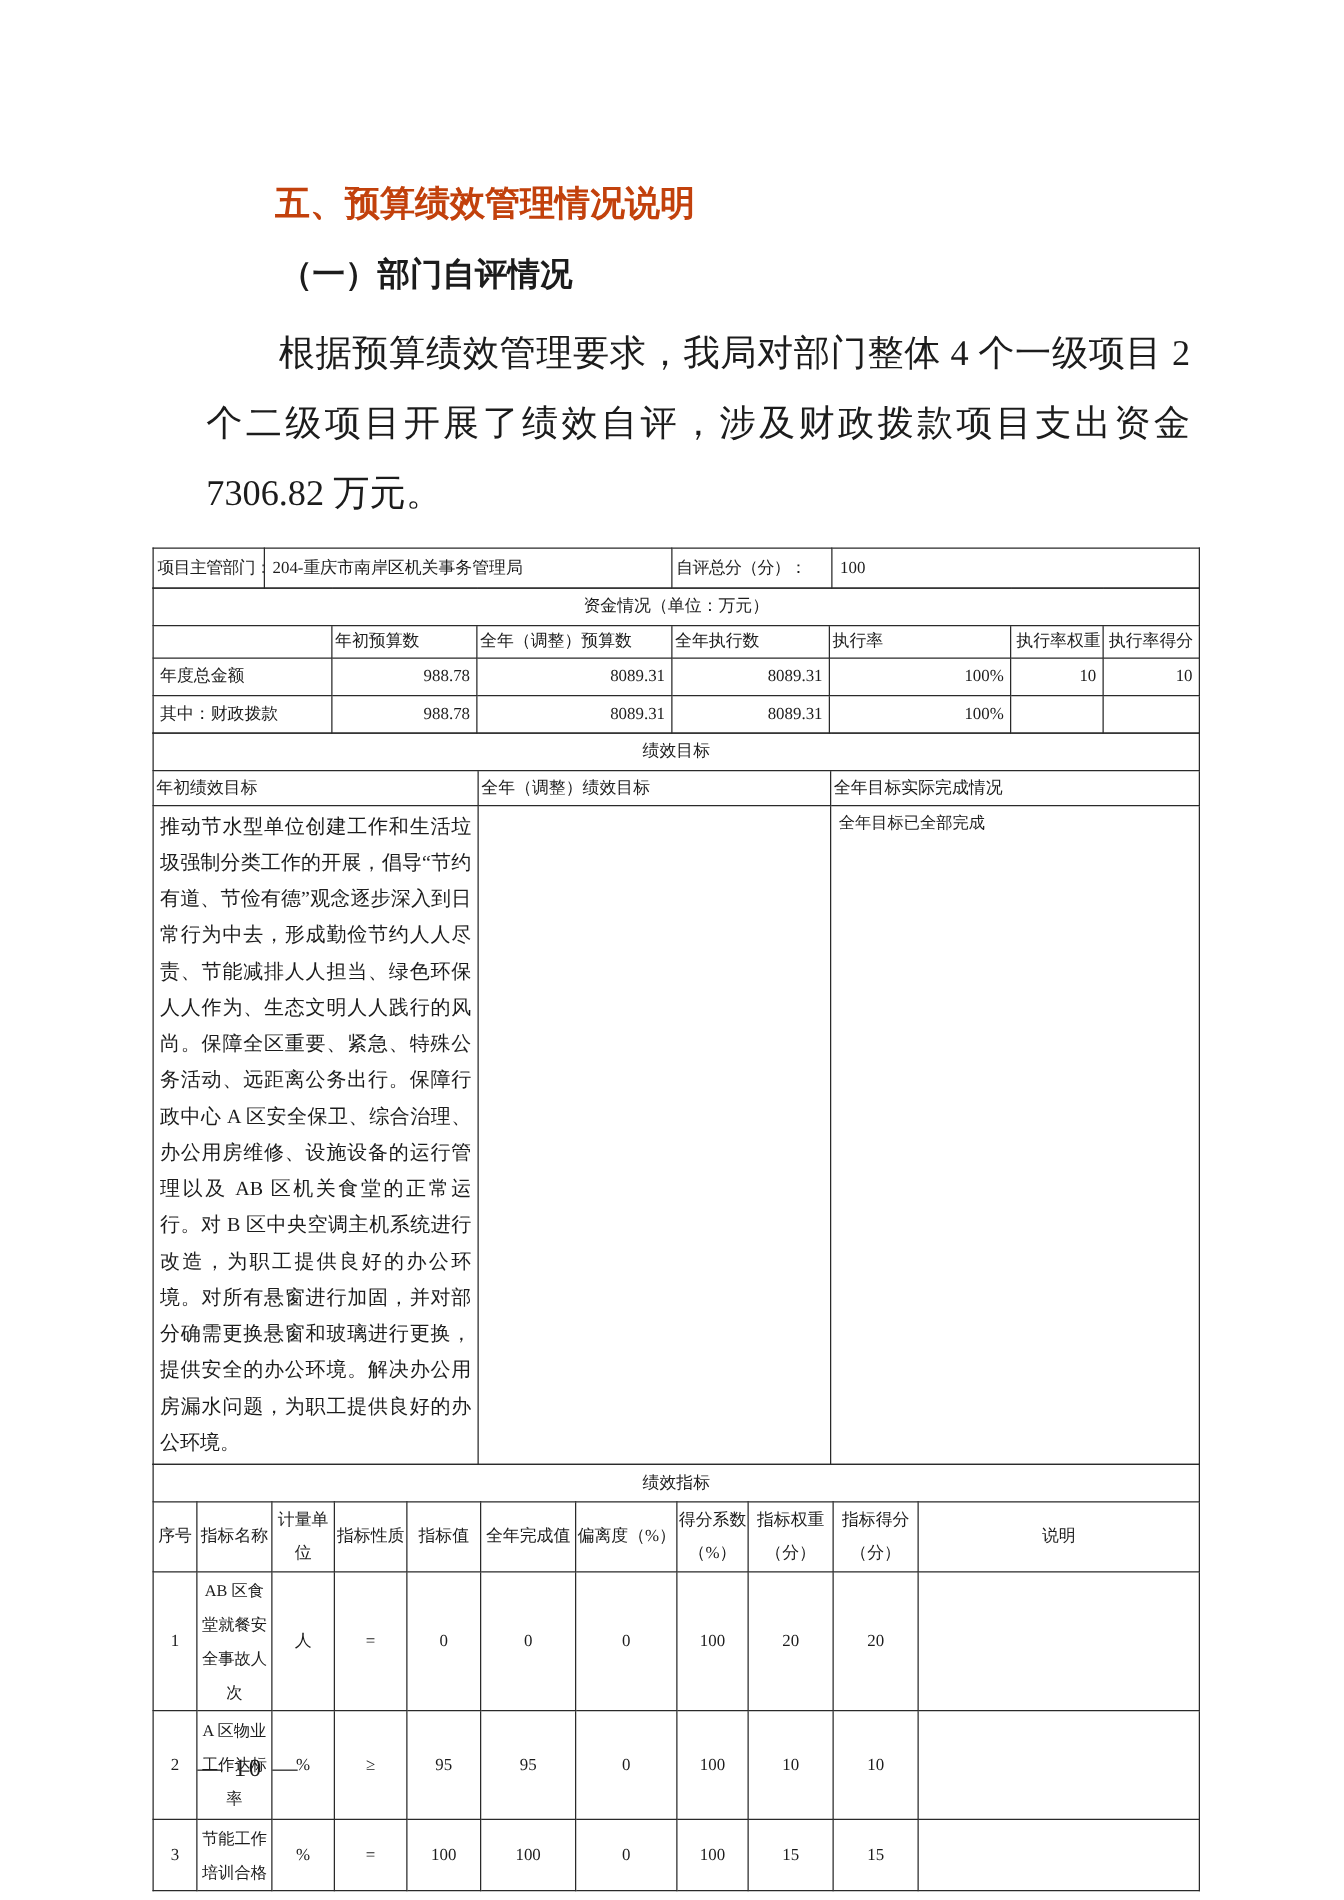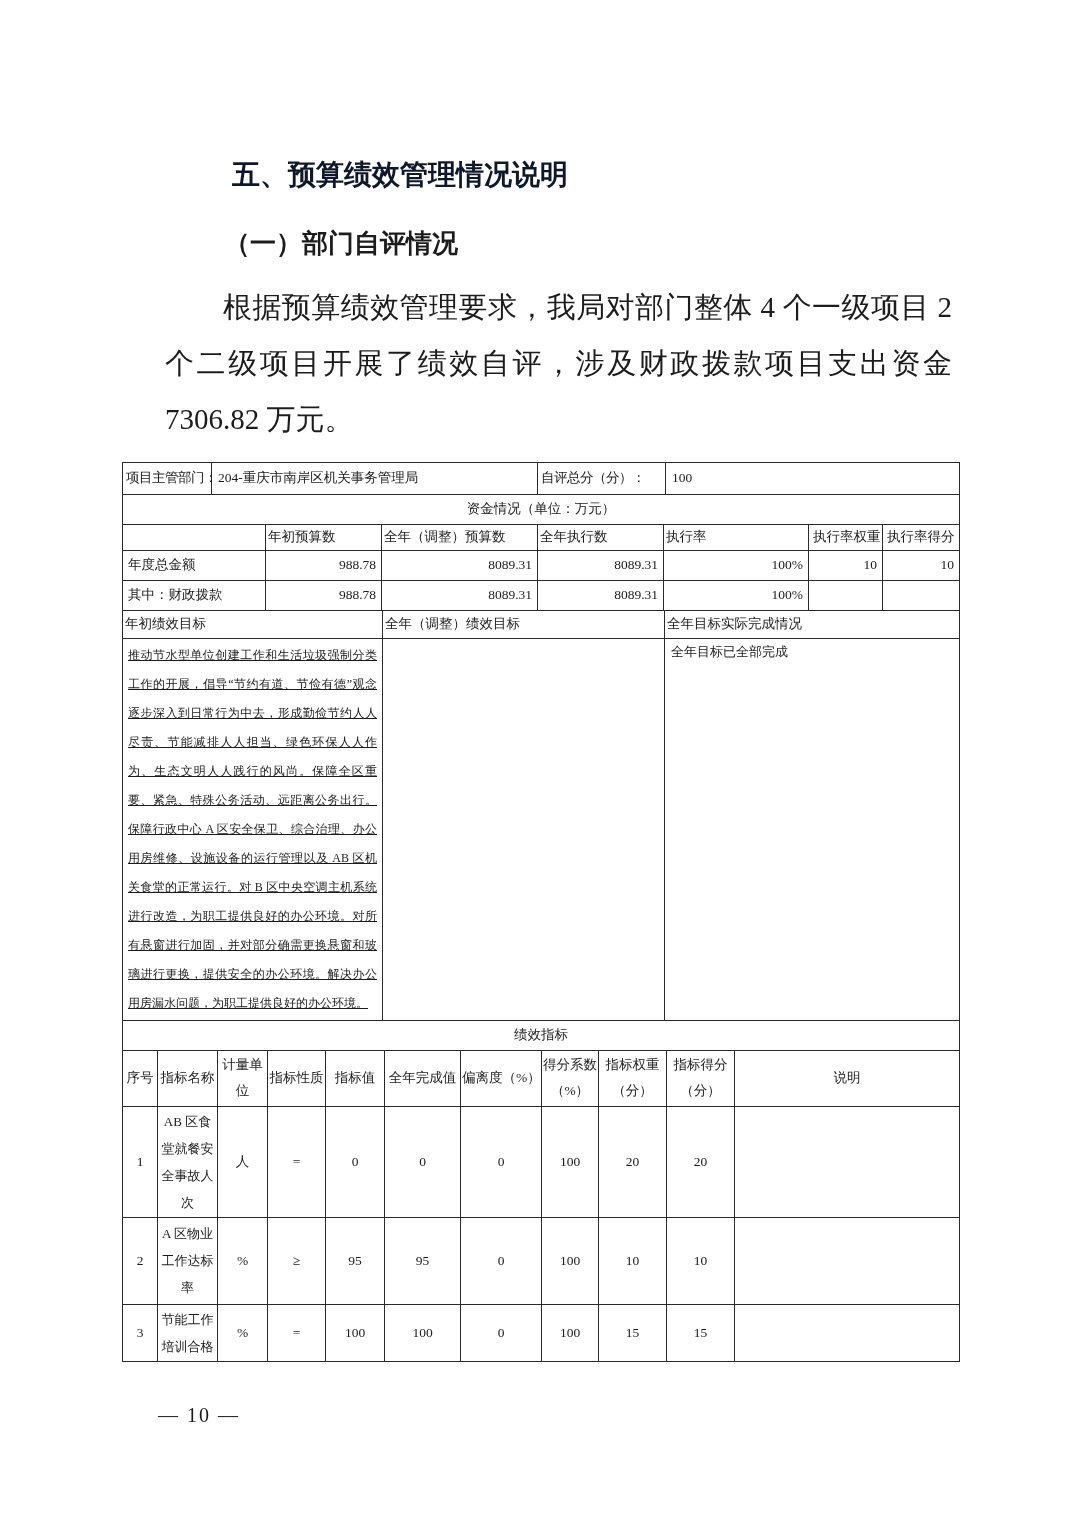--- a/index.html
+++ b/index.html
@@ -14,10 +14,10 @@
     overflow: hidden;
   }
   .h1 {
-    margin: 12px; padding: 146px 0 0 220px;
+    margin: 0; padding: 146px 0 0 220px;
     font-family: "Liberation Sans", sans-serif;
     font-size: 28px; font-weight: bold; line-height: 1.2;
-    color: #0f172a;
+    color: #c2410c;
   }
   .h2 {
     margin: 0; padding: 24px 0 0 224px;

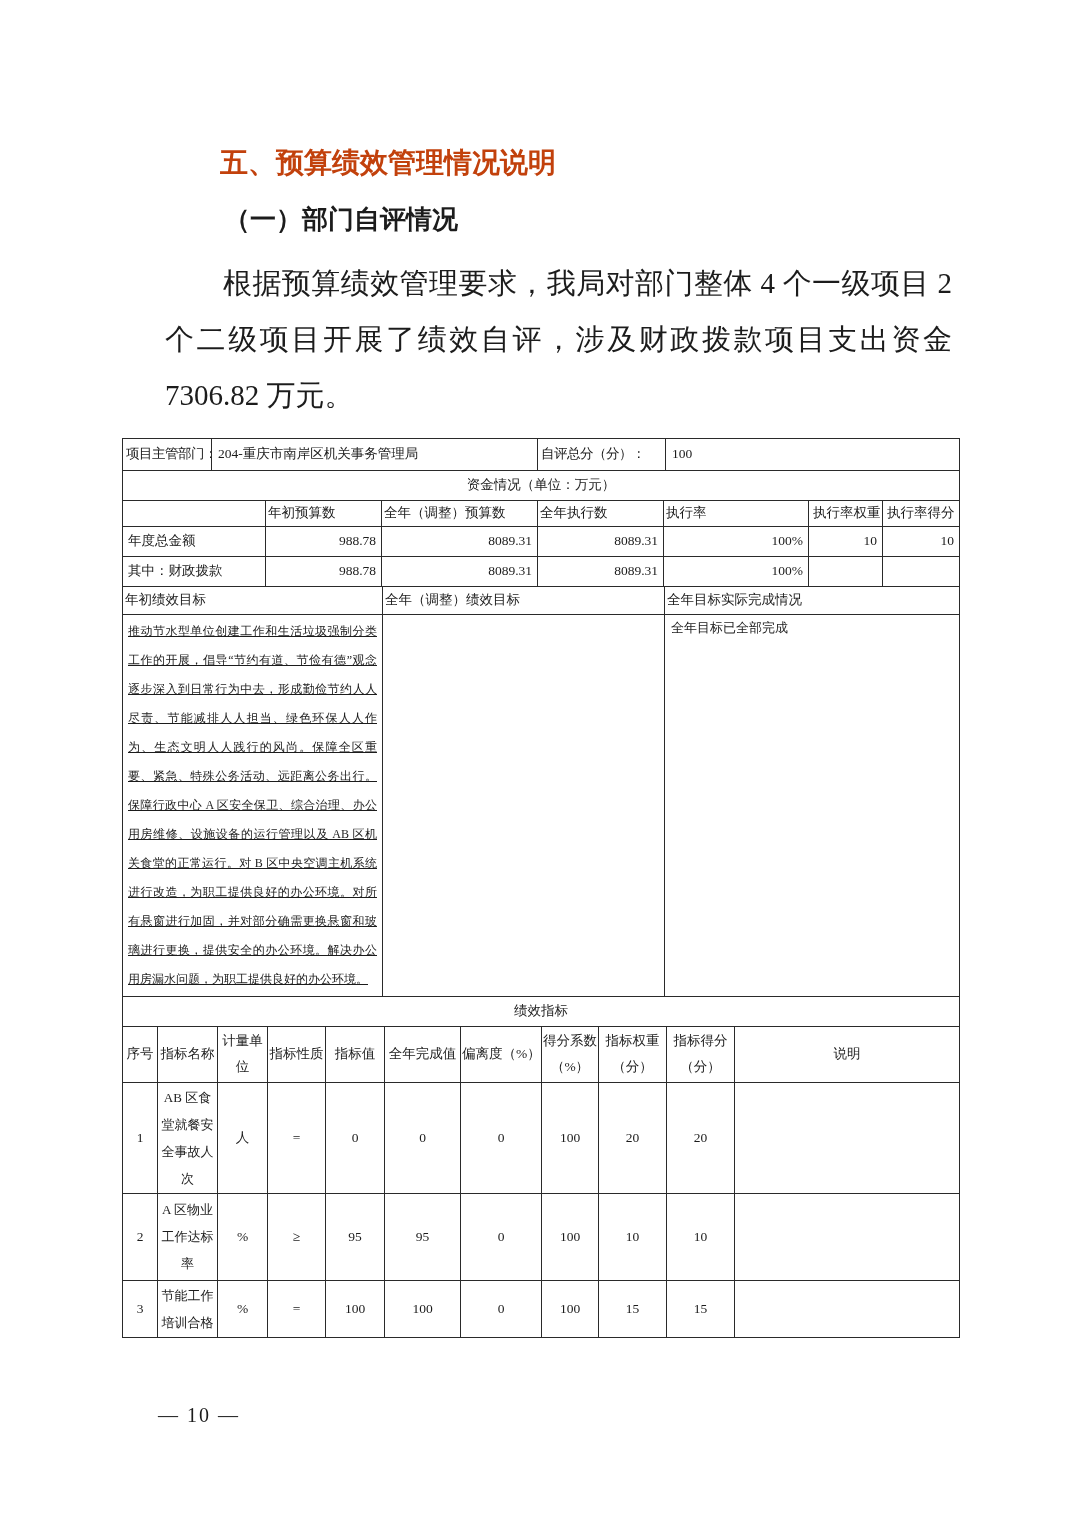--- a/index.html
+++ b/index.html
@@ -158,6 +158,9 @@
         <col style="width:295px">
       </colgroup>
     <tbody>
+        <tr class="band">
+      <td colspan="3">绩效目标</td>
+    </tr>
     <tr class="r28">
       <td class="hdr">年初绩效目标</td>
       <td class="hdr">全年（调整）绩效目标</td>

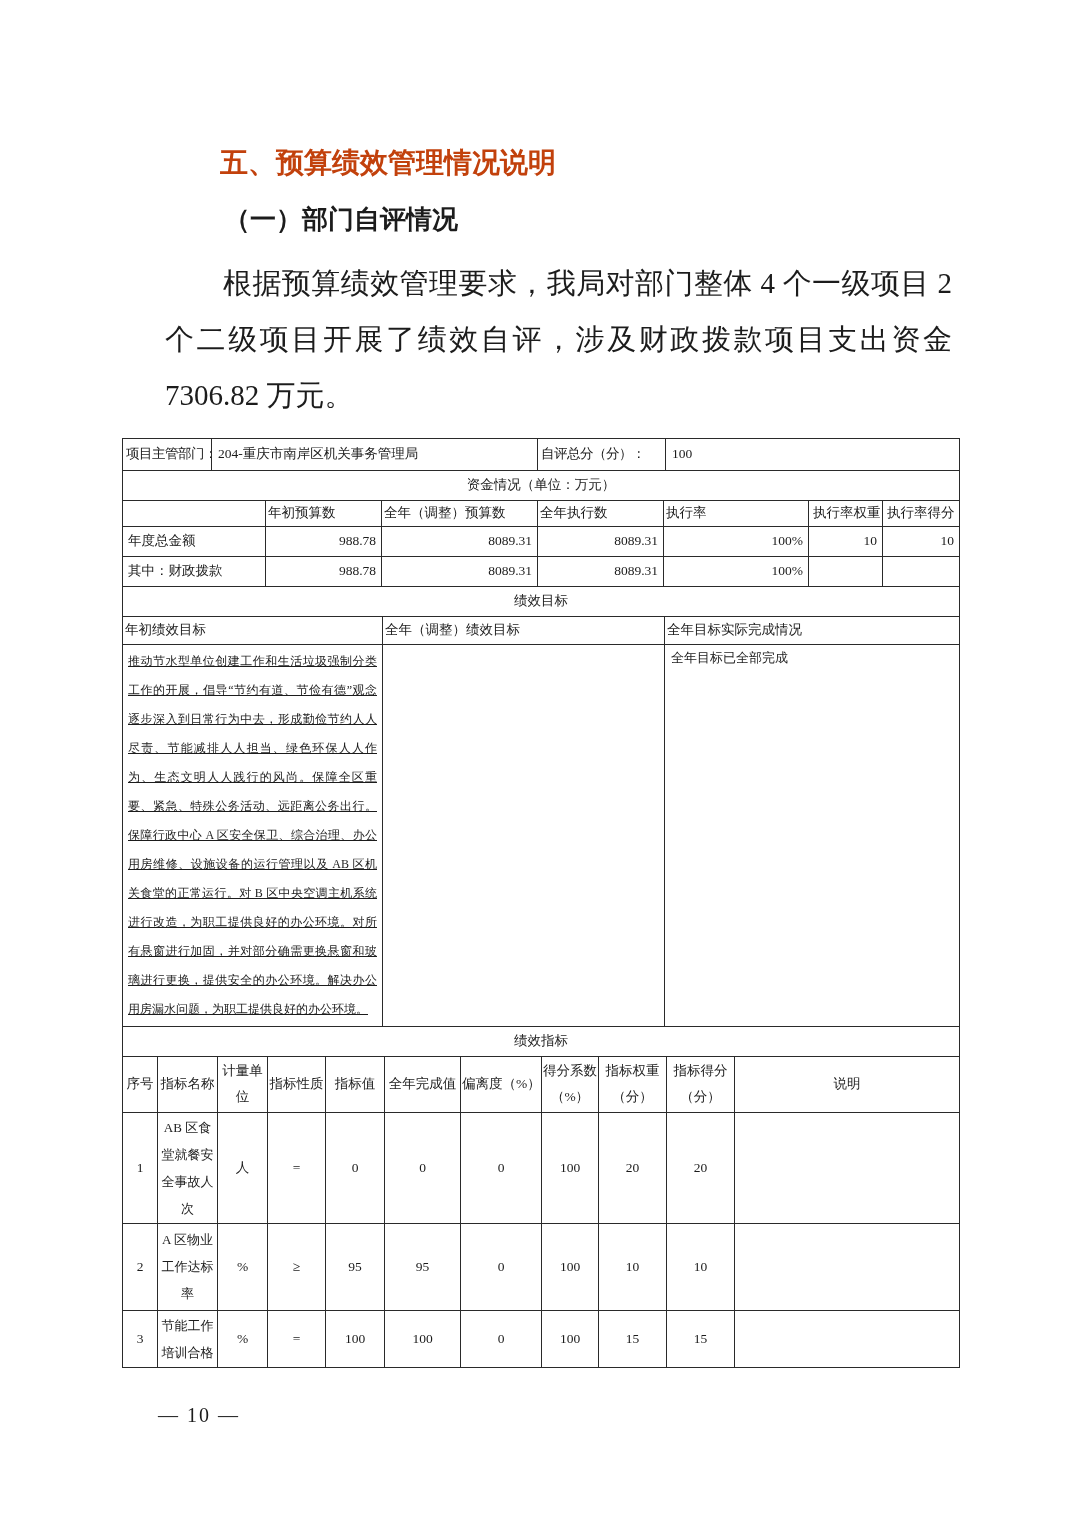--- a/index.html
+++ b/index.html
@@ -66,8 +66,8 @@
   tr.goalrow { height: 349px; }
   td.goaltext {
     vertical-align: top; text-align: justify;
-    font-size: 12px; line-height: 29px;
-    padding: 2px 5px; word-break: break-all; text-decoration: underline;
+    font-size: 16px; line-height: 29px;
+    padding: 2px 5px; word-break: break-all;
   }
   td.completion { vertical-align: top; text-align: left; padding: 4px 6px; font-size: 13px; }
   td.iname {

